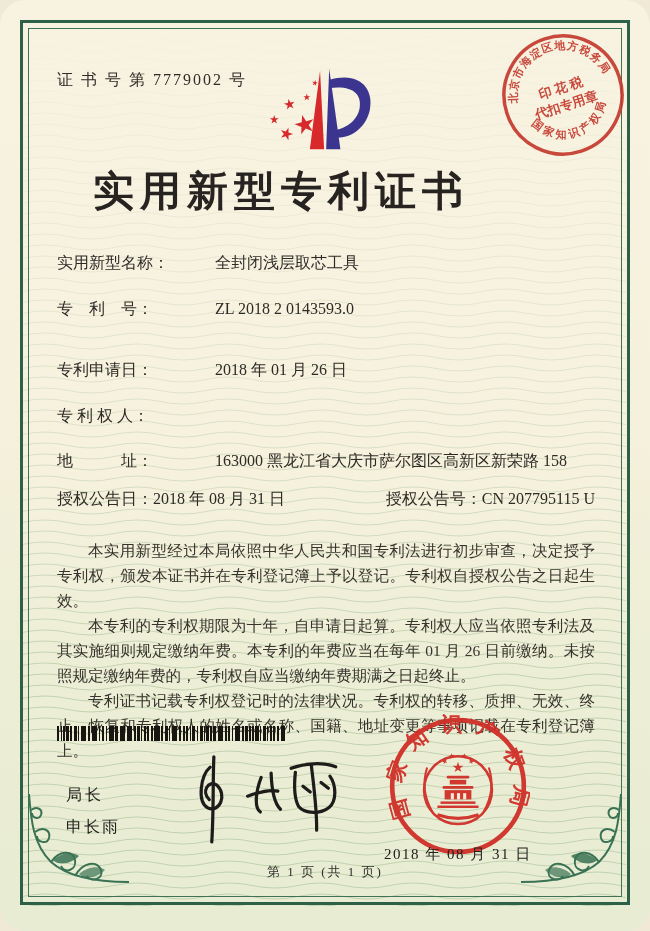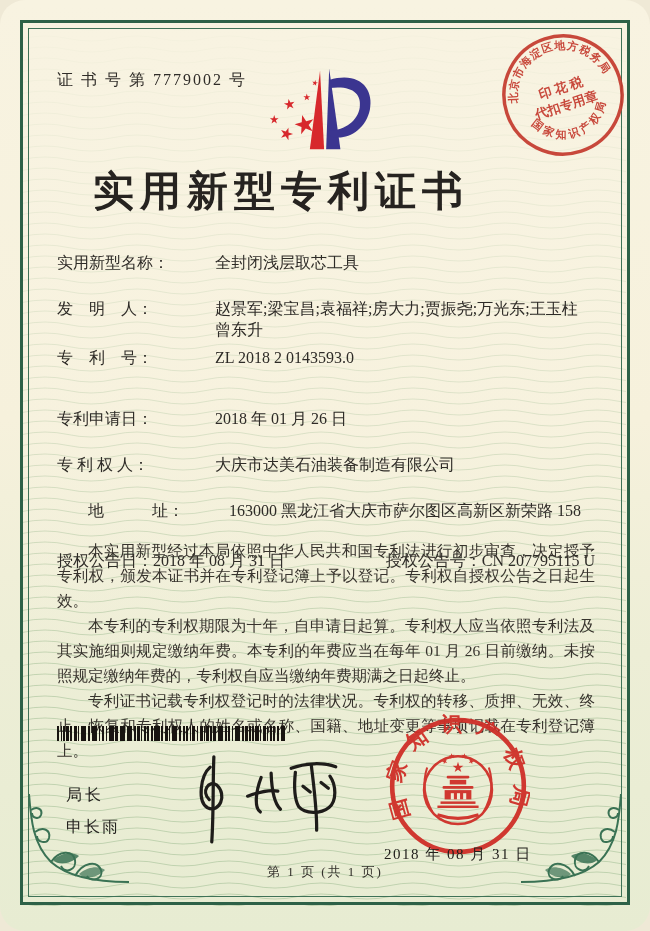--- a/index.html
+++ b/index.html
@@ -133,13 +133,6 @@
     <div class="frow" style="margin-bottom:24px;">
       <span class="flabel">实用新型名称：</span>
       <span class="fvalue">全封闭浅层取芯工具</span>
-    </div>
-    <div class="frow" style="margin-bottom:6px;">
-      <span class="flabel">发　明　人：</span>
-      <span class="fvalue">
-        <span>赵景军;梁宝昌;袁福祥;房大力;贾振尧;万光东;王玉柱</span><br>
-        <span>曾东升</span>
-      </span>
     </div>
     <div class="frow" style="margin-bottom:40px;">
       <span class="flabel">专　利　号：</span>

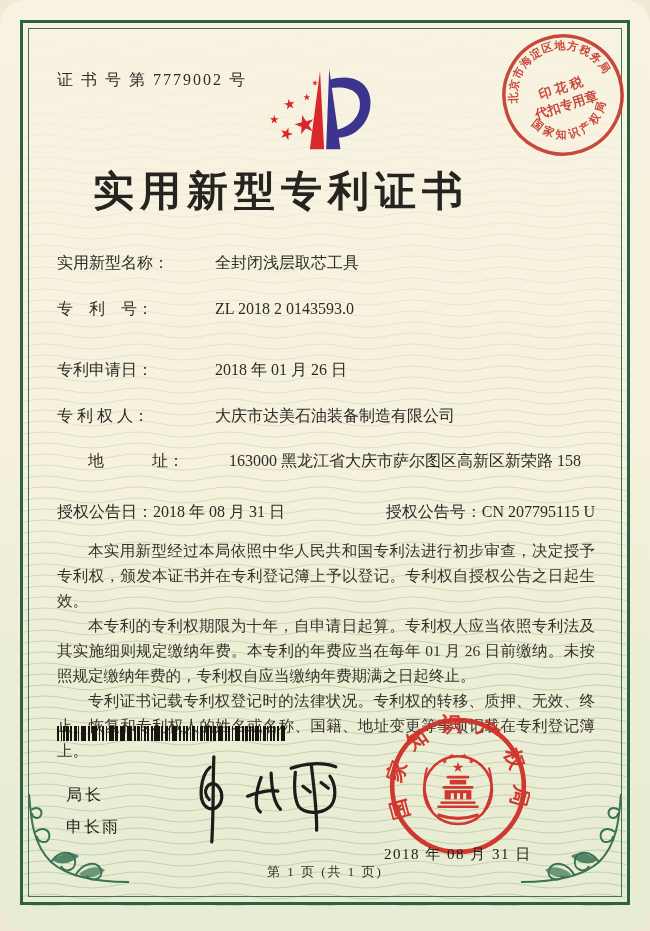--- a/index.html
+++ b/index.html
@@ -144,7 +144,6 @@
     </div>
     <div class="frow" style="margin-bottom:24px;">
       <span class="flabel">专 利 权 人：</span>
-      <span class="fvalue">大庆市达美石油装备制造有限公司</span>
     </div>
     <div class="frow" style="margin-bottom:29px;text-align:center;">
       <span class="flabel">地　　　址：</span>

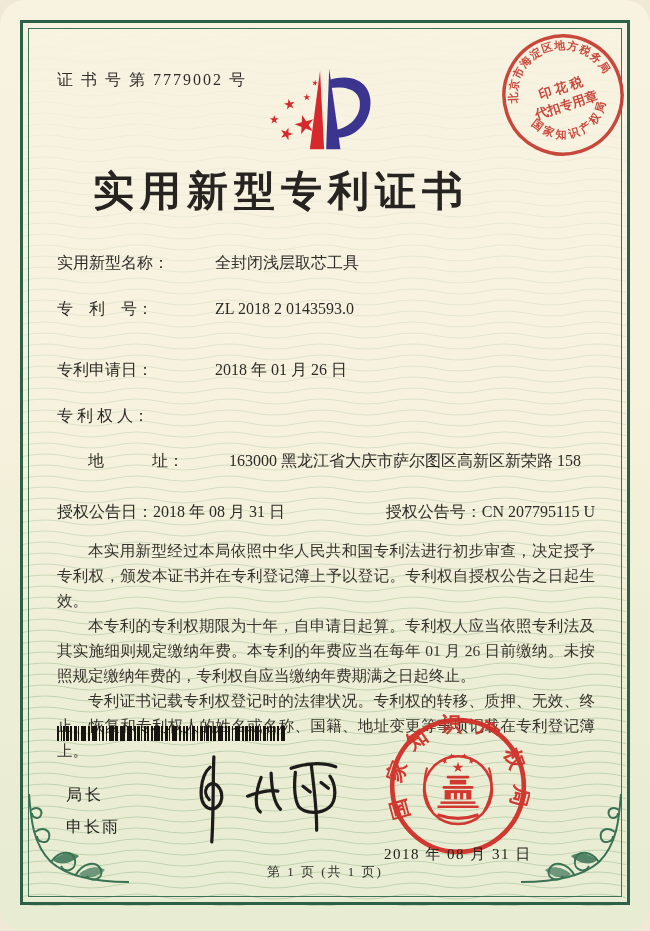--- a/index.html
+++ b/index.html
@@ -145,7 +145,7 @@
     <div class="frow" style="margin-bottom:24px;">
       <span class="flabel">专 利 权 人：</span>
     </div>
-    <div class="frow" style="margin-bottom:29px;text-align:center;">
+    <div class="frow" style="margin-bottom:16px;">
       <span class="flabel">地　　　址：</span>
       <span class="fvalue">163000 黑龙江省大庆市萨尔图区高新区新荣路 158</span>
     </div>

